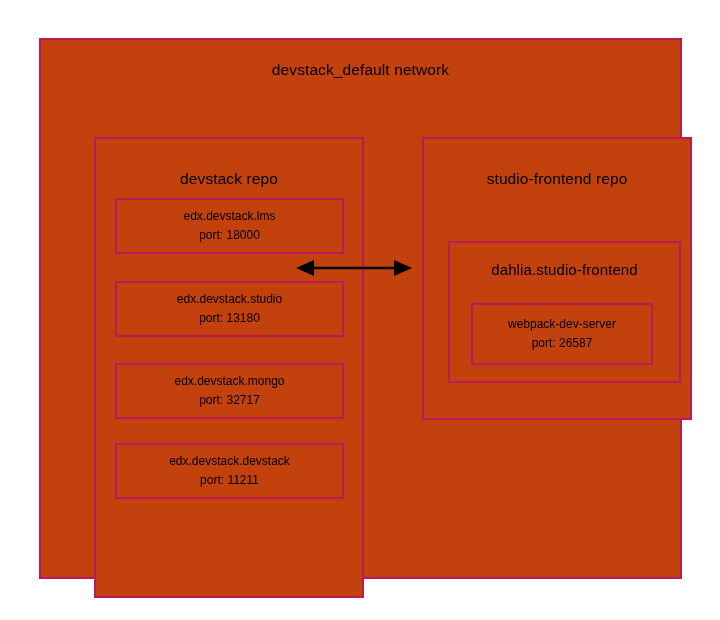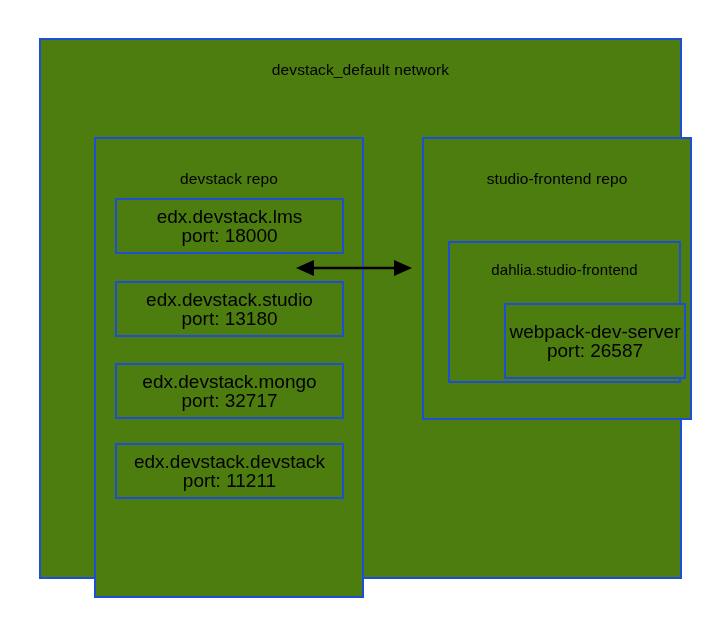--- a/index.html
+++ b/index.html
@@ -29,8 +29,8 @@
   .box {
     position: absolute;
     box-sizing: border-box;
-    background: #4d7c0f;
-    border: 2px solid #1d4ed8;
+    background: #c2410c;
+    border: 2px solid #be185d;
   }
 
   

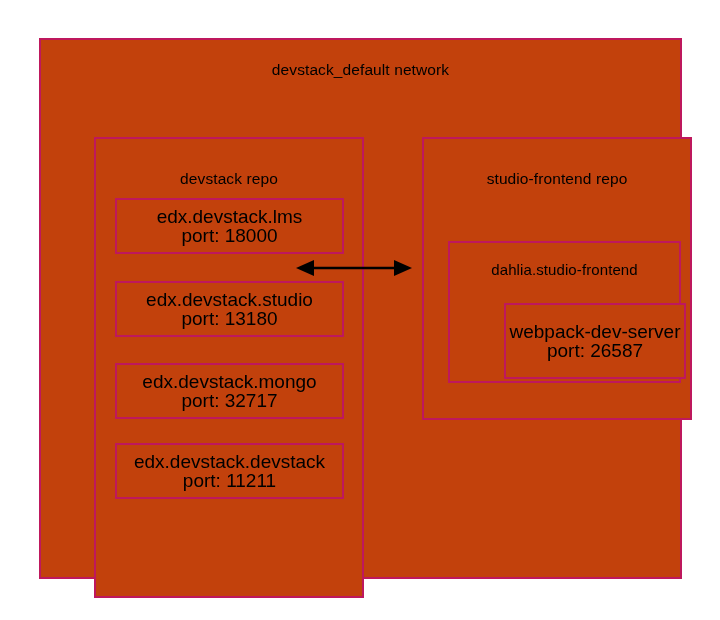--- a/index.html
+++ b/index.html
@@ -84,7 +84,7 @@
     justify-content: center;
   }
   .service-line {
-    font-size: 19px;
+    font-size: 12px;
     line-height: 19px;
     white-space: nowrap;
     text-align: right;

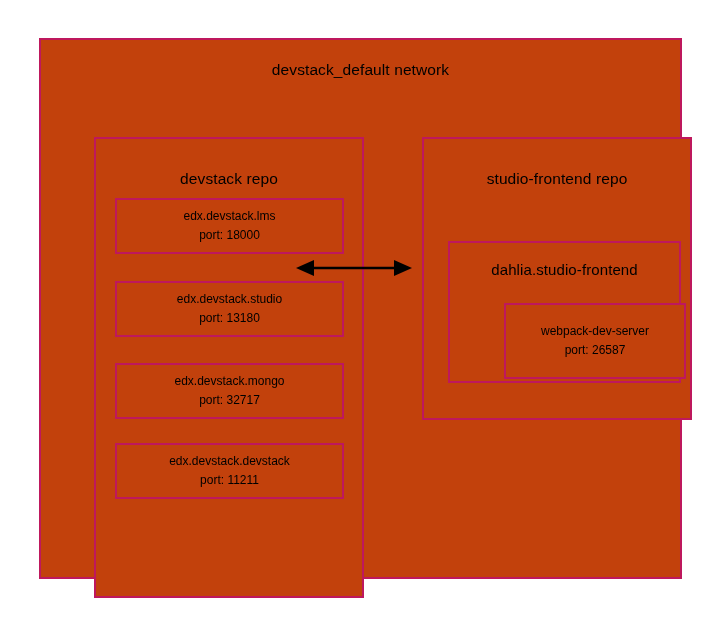--- a/index.html
+++ b/index.html
@@ -112,12 +112,11 @@
     left: 21px;
     top: 60px;
     width: 182px;
-    height: 76px;
+    height: 62px;
     display: flex;
     flex-direction: column;
     align-items: center;
     justify-content: center;
-    margin-left: 33px;
   }
 
   

